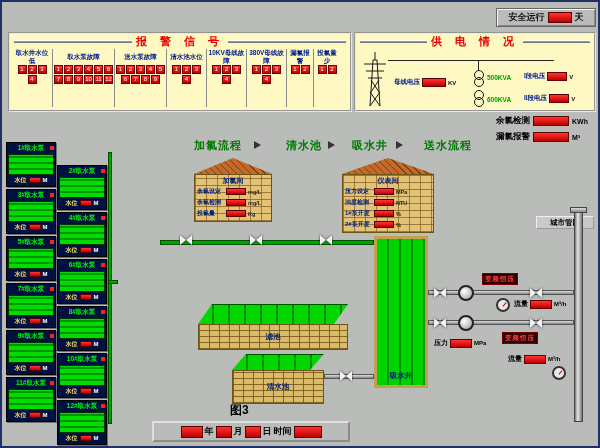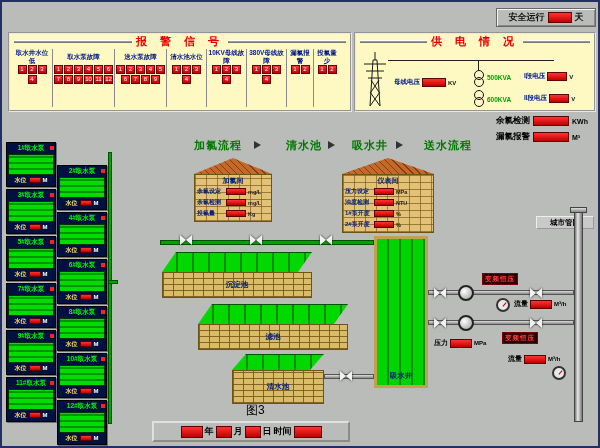--- a/index.html
+++ b/index.html
@@ -399,12 +399,6 @@
   <span class="valve" style="left:248px;top:233px"></span>
   <span class="valve" style="left:318px;top:233px"></span>
 
-  <div class="tank" style="left:160px;top:250px;width:150px">
-    <div class="tank-top"></div>
-    <div class="tank-front">
-      <span class="tank-label">沉淀池</span>
-    </div>
-  </div>
   <div class="tank" style="left:196px;top:302px;width:150px">
     <div class="tank-top"></div>
     <div class="tank-front">

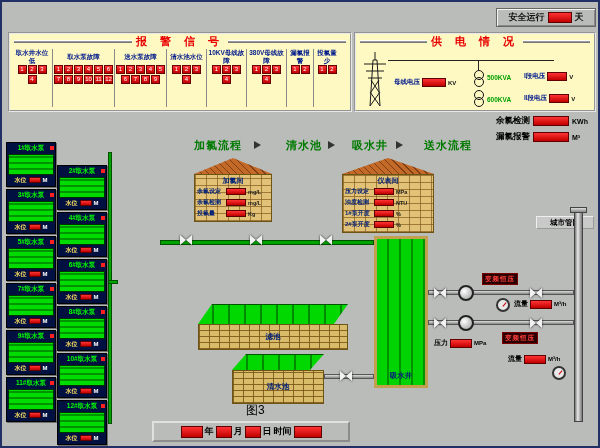--- a/index.html
+++ b/index.html
@@ -64,7 +64,7 @@
 .net-plate{position:absolute;left:534px;top:214px;width:58px;height:13px;background:#c9c9c9;border:1px outset #eee;font-size:7.5px;font-weight:bold;color:#000;display:flex;align-items:center;justify-content:center}
 .city-pipe{position:absolute;left:572px;top:210px;width:9px;height:210px;background:linear-gradient(90deg,#777,#e8e8e8 40%,#777);border:1px solid #444}
 .pipe-cap{position:absolute;left:568px;top:205px;width:17px;height:6px;background:linear-gradient(#ddd,#888);border:1px solid #444}
-.figure{position:absolute;left:244px;top:400px;font-size:12px;font-weight:normal;color:#000}
+.figure{position:absolute;left:228px;top:400px;font-size:12px;font-weight:bold;color:#000}
 .datebar{position:absolute;left:150px;top:419px;width:198px;height:21px;border:2px outset #e0e0e0;background:#b9bcb9;display:flex;align-items:center;justify-content:center;gap:2px;font-size:9px;font-weight:bold;color:#000}
 .company{position:absolute;left:352px;top:417px;width:242px;height:23px;background:linear-gradient(#00b400,#008000);border:2px outset #33cc33;color:#fff;font-size:11px;font-weight:bold;display:flex;align-items:center;justify-content:center;letter-spacing:2px;white-space:nowrap}
 .pump-box{position:absolute;width:50px;height:45px;border:1px solid #000;box-shadow:1px 1px 0 rgba(0,0,0,.4);background:#001040}

